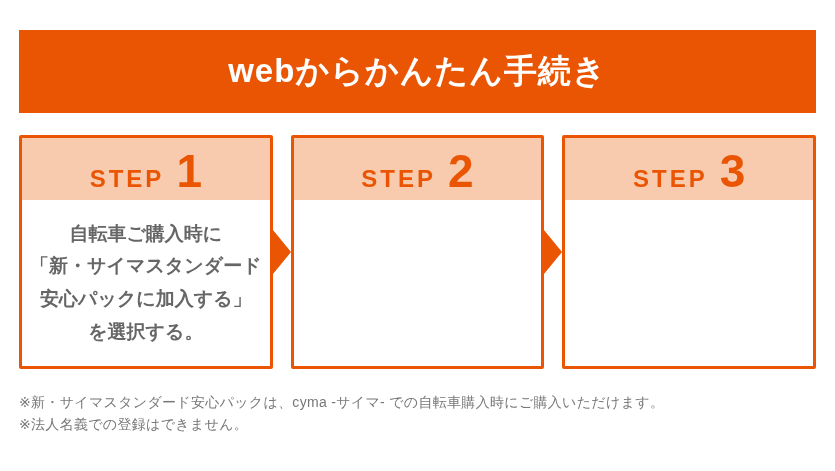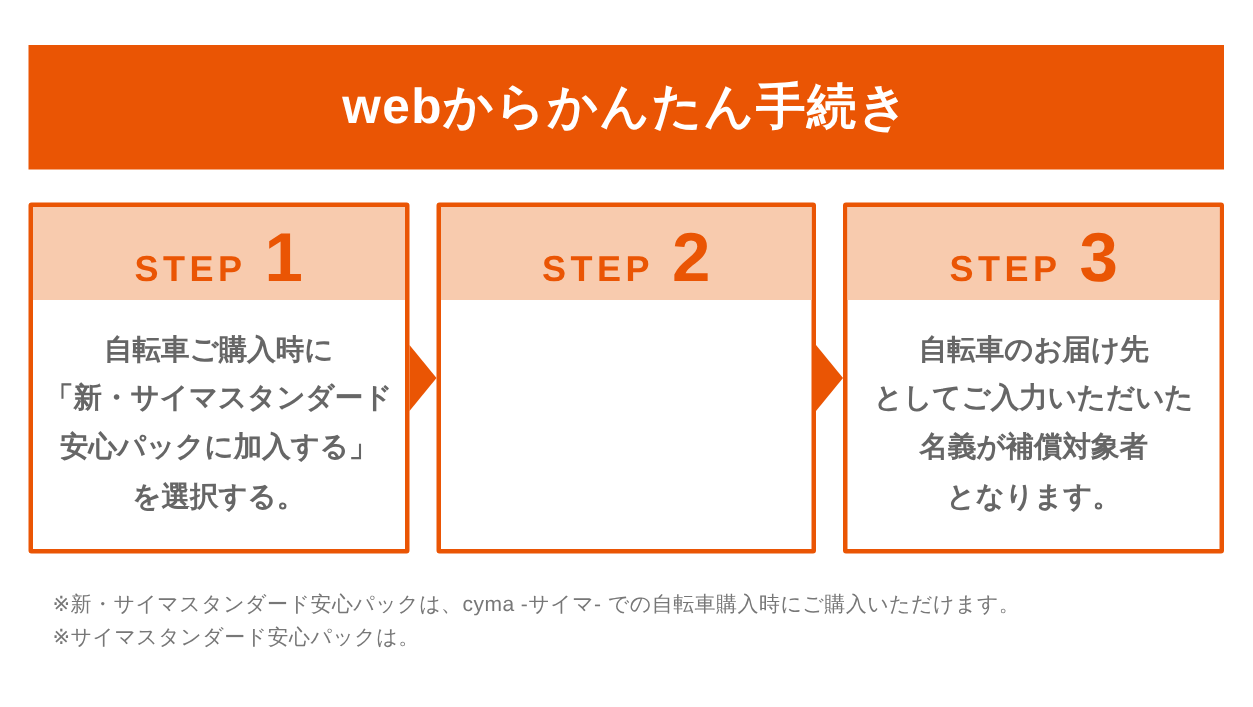--- a/index.html
+++ b/index.html
@@ -143,10 +143,6 @@
         <span class="step-word">STEP</span>
         <span class="step-num">3</span>
       </div>
-      <div class="step-body">自転車のお届け先
-としてご入力いただいた
-名義が補償対象者
-となります。</div>
     </div>
 
   </div>

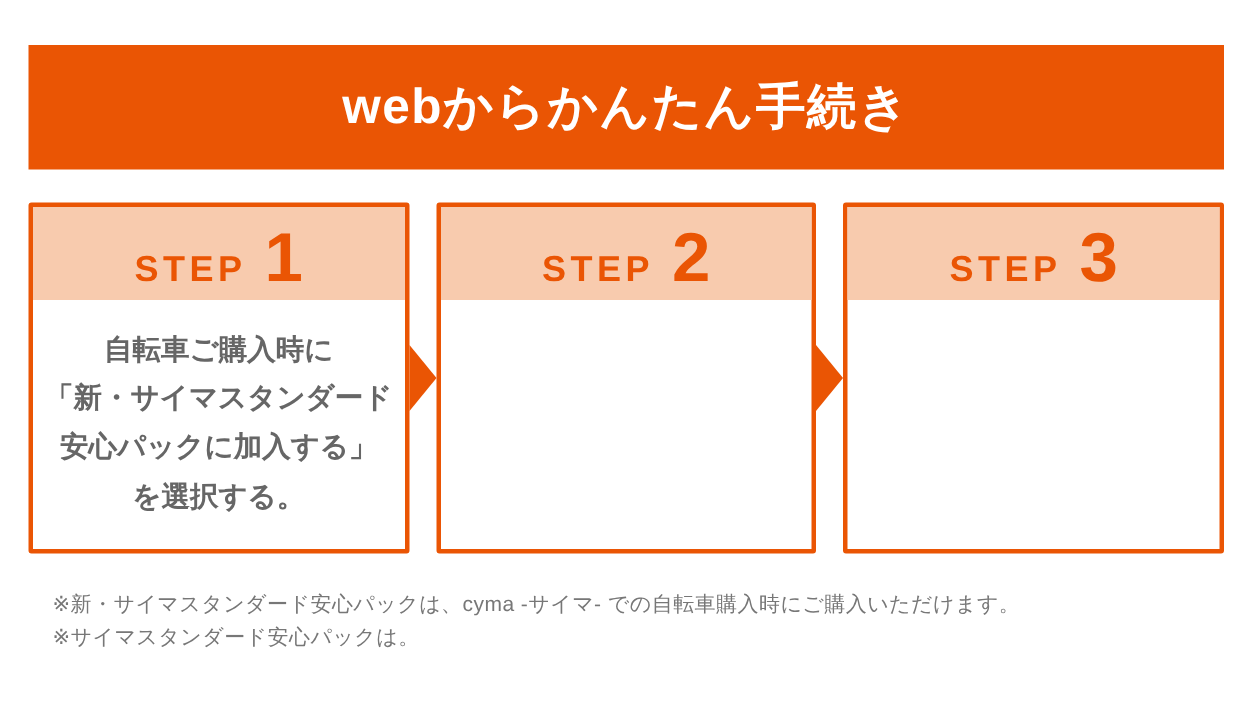--- a/index.html
+++ b/index.html
@@ -96,7 +96,6 @@
   .notes {
     margin-top: 22px;
     padding-left: 0;
-    margin-left: 16px;
   }
   .notes p {
     color: var(--note-text, #777777);

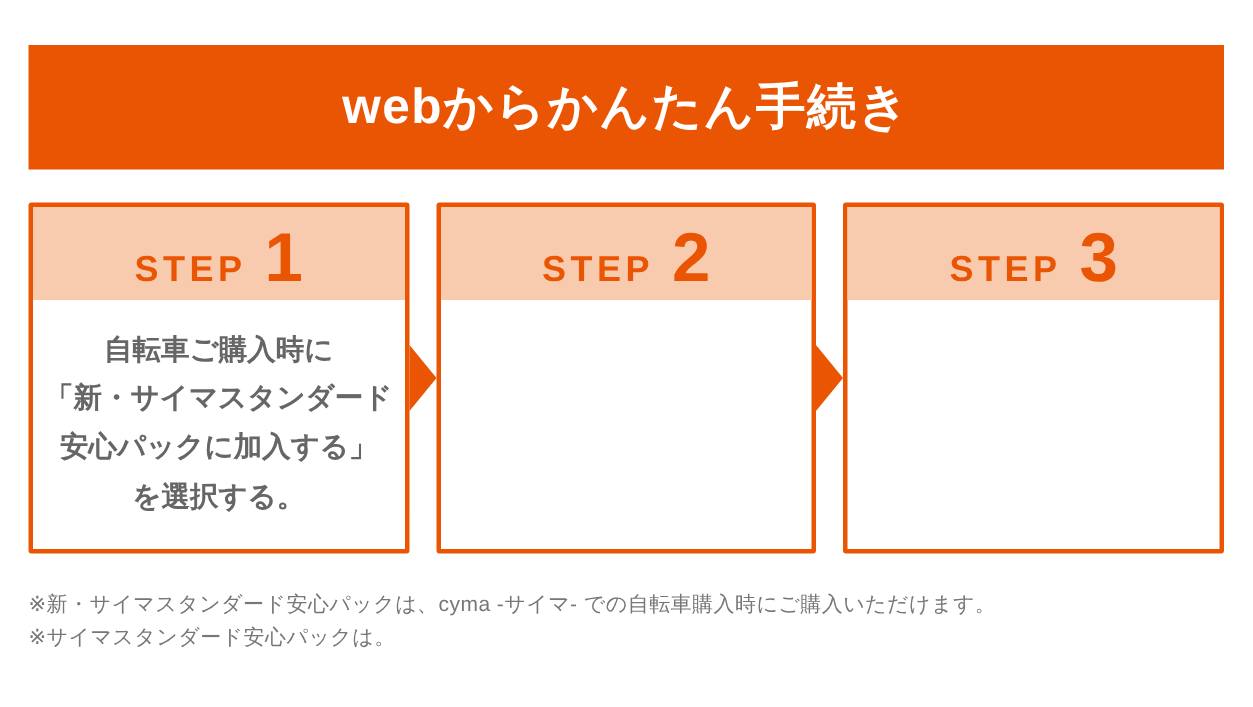--- a/index.html
+++ b/index.html
@@ -148,7 +148,7 @@
 
   <div class="notes">
     <p>※新・サイマスタンダード安心パックは、cyma -サイマ- での自転車購入時にご購入いただけます。</p>
-    <p>※サイマスタンダード安心パックは。</p>
+    <p>※法人名義での登録はできません。</p>
   </div>
 
 </div>

